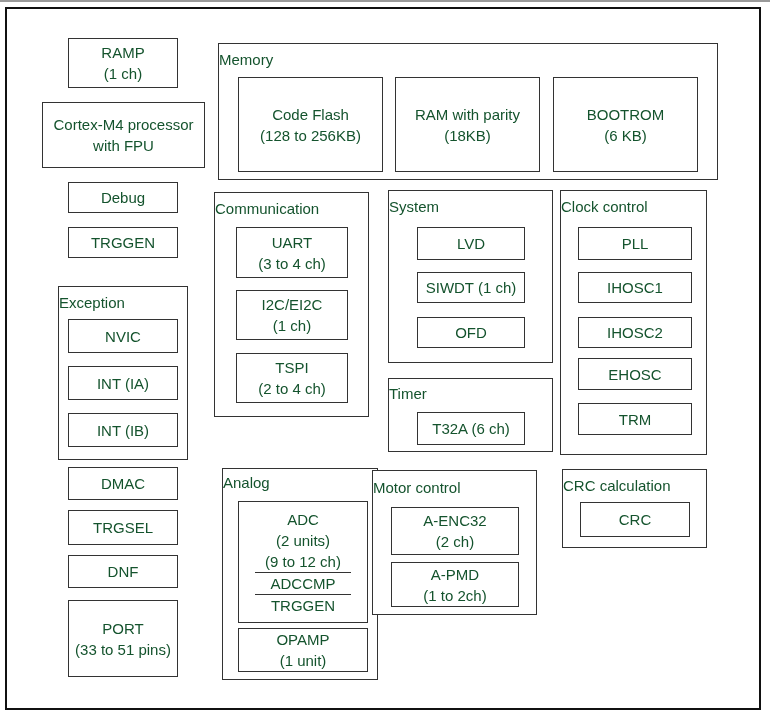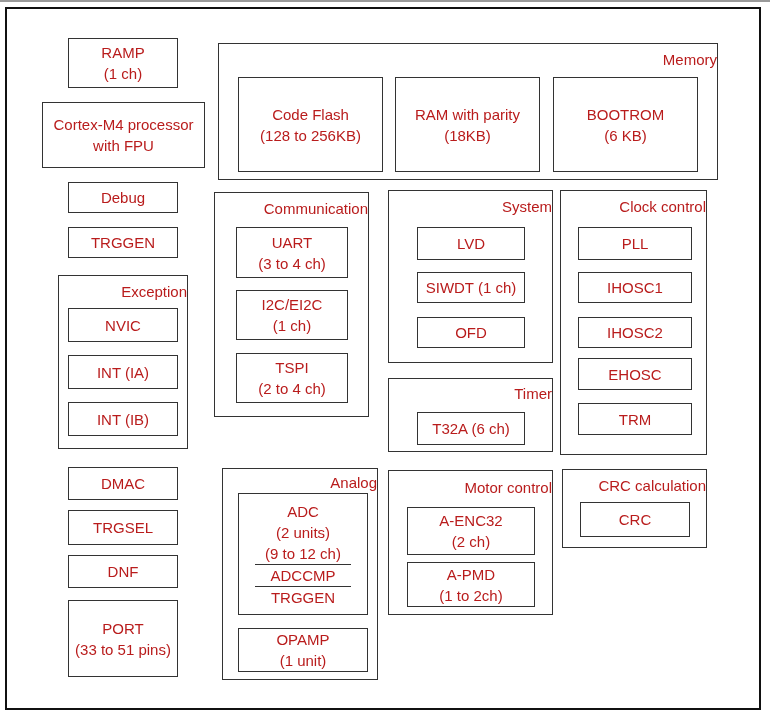--- a/index.html
+++ b/index.html
@@ -6,7 +6,7 @@
   .page{
     position:relative;width:770px;height:717px;background:#ffffff;
     font-family:"Liberation Sans","DejaVu Sans",sans-serif;
-    font-size:15px;color:#b91c1c;overflow:hidden;
+    font-size:15px;color:#14532d;overflow:hidden;
   }
   *{box-sizing:border-box;}
   .top-line{position:absolute;left:0;top:0;width:770px;height:2px;background:#9a9a9a;}

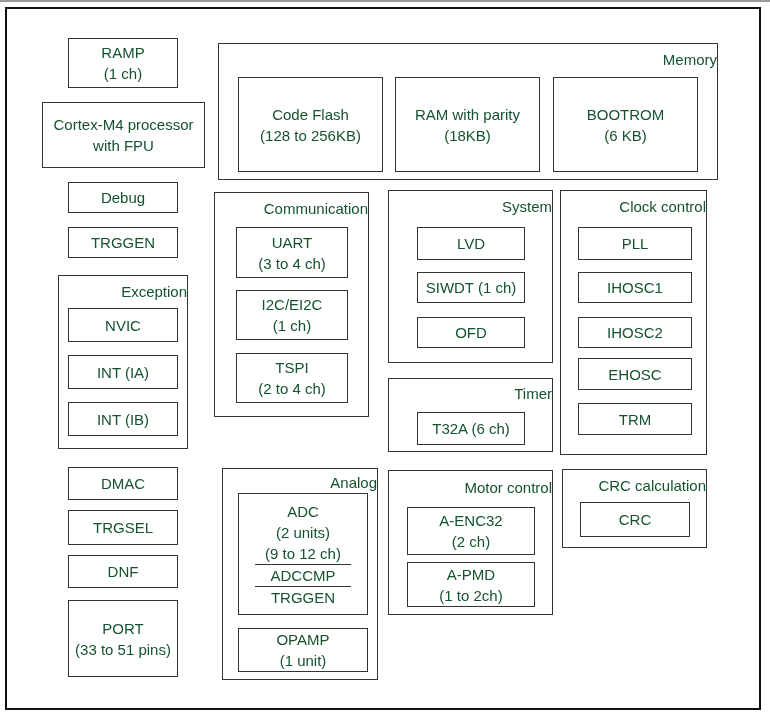--- a/index.html
+++ b/index.html
@@ -17,7 +17,7 @@
     text-align:center;white-space:pre-line;line-height:21px;
   }
   .group{position:absolute;border:1.5px solid #333;background:#fff;}
-  .group-label{position:absolute;left:0;right:0;text-align:right;line-height:18px;}
+  .group-label{position:absolute;left:0;right:0;text-align:left;line-height:18px;}
   .composite{flex-direction:column;align-items:stretch;padding:16px;}
   .cell{display:flex;align-items:center;justify-content:center;text-align:center;white-space:pre-line;line-height:21px;}
   .cell + .cell{border-top:1px solid #333;}

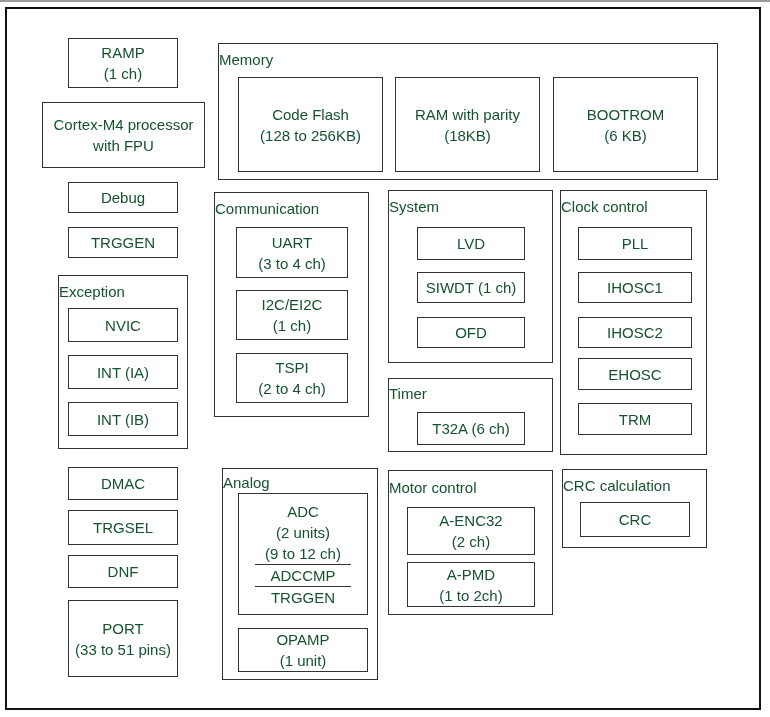--- a/index.html
+++ b/index.html
@@ -39,7 +39,7 @@
 
   <div class="box" style="left:68px;top:227px;width:110px;height:31px">TRGGEN</div>
 
-  <div class="group" style="left:58px;top:275px;width:130px;height:174px">
+  <div class="group" style="left:58px;top:286px;width:130px;height:174px">
     <div class="group-label" style="top:7px">Exception</div>
     <div class="box" style="left:9px;top:79px;width:110px;height:34px">INT (IA)</div>
     <div class="box" style="left:9px;top:32px;width:110px;height:34px">NVIC</div>

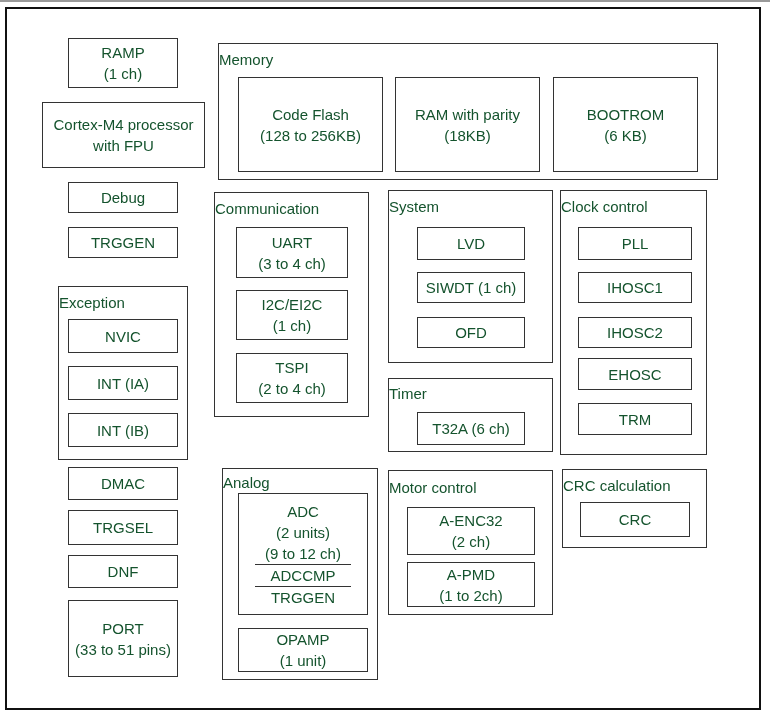--- a/index.html
+++ b/index.html
@@ -109,7 +109,7 @@
 (1 unit)</div>
   </div>
 
-  <div class="group" style="left:388px;top:470px;width:165px;height:145px">
+  <div class="group" style="left:372px;top:470px;width:165px;height:145px">
     <div class="group-label" style="top:8px">Motor control</div>
     <div class="box" style="left:18px;top:36px;width:128px;height:48px">A-ENC32
 (2 ch)</div>

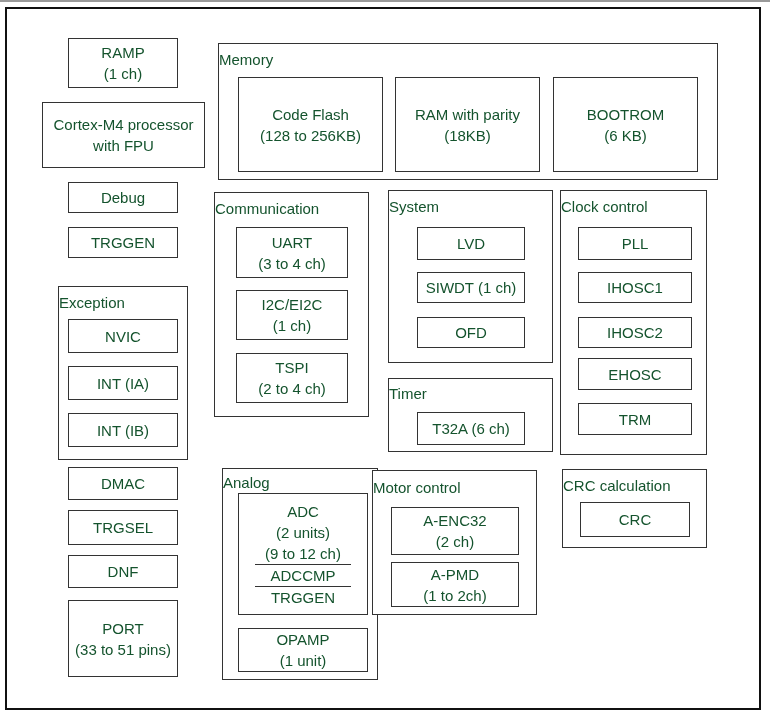--- a/index.html
+++ b/index.html
@@ -18,7 +18,7 @@
   }
   .group{position:absolute;border:1.5px solid #333;background:#fff;}
   .group-label{position:absolute;left:0;right:0;text-align:left;line-height:18px;}
-  .composite{flex-direction:column;align-items:stretch;padding:16px;}
+  .composite{flex-direction:column;align-items:stretch;padding:16px;margin-top:8px;}
   .cell{display:flex;align-items:center;justify-content:center;text-align:center;white-space:pre-line;line-height:21px;}
   .cell + .cell{border-top:1px solid #333;}
 </style>

